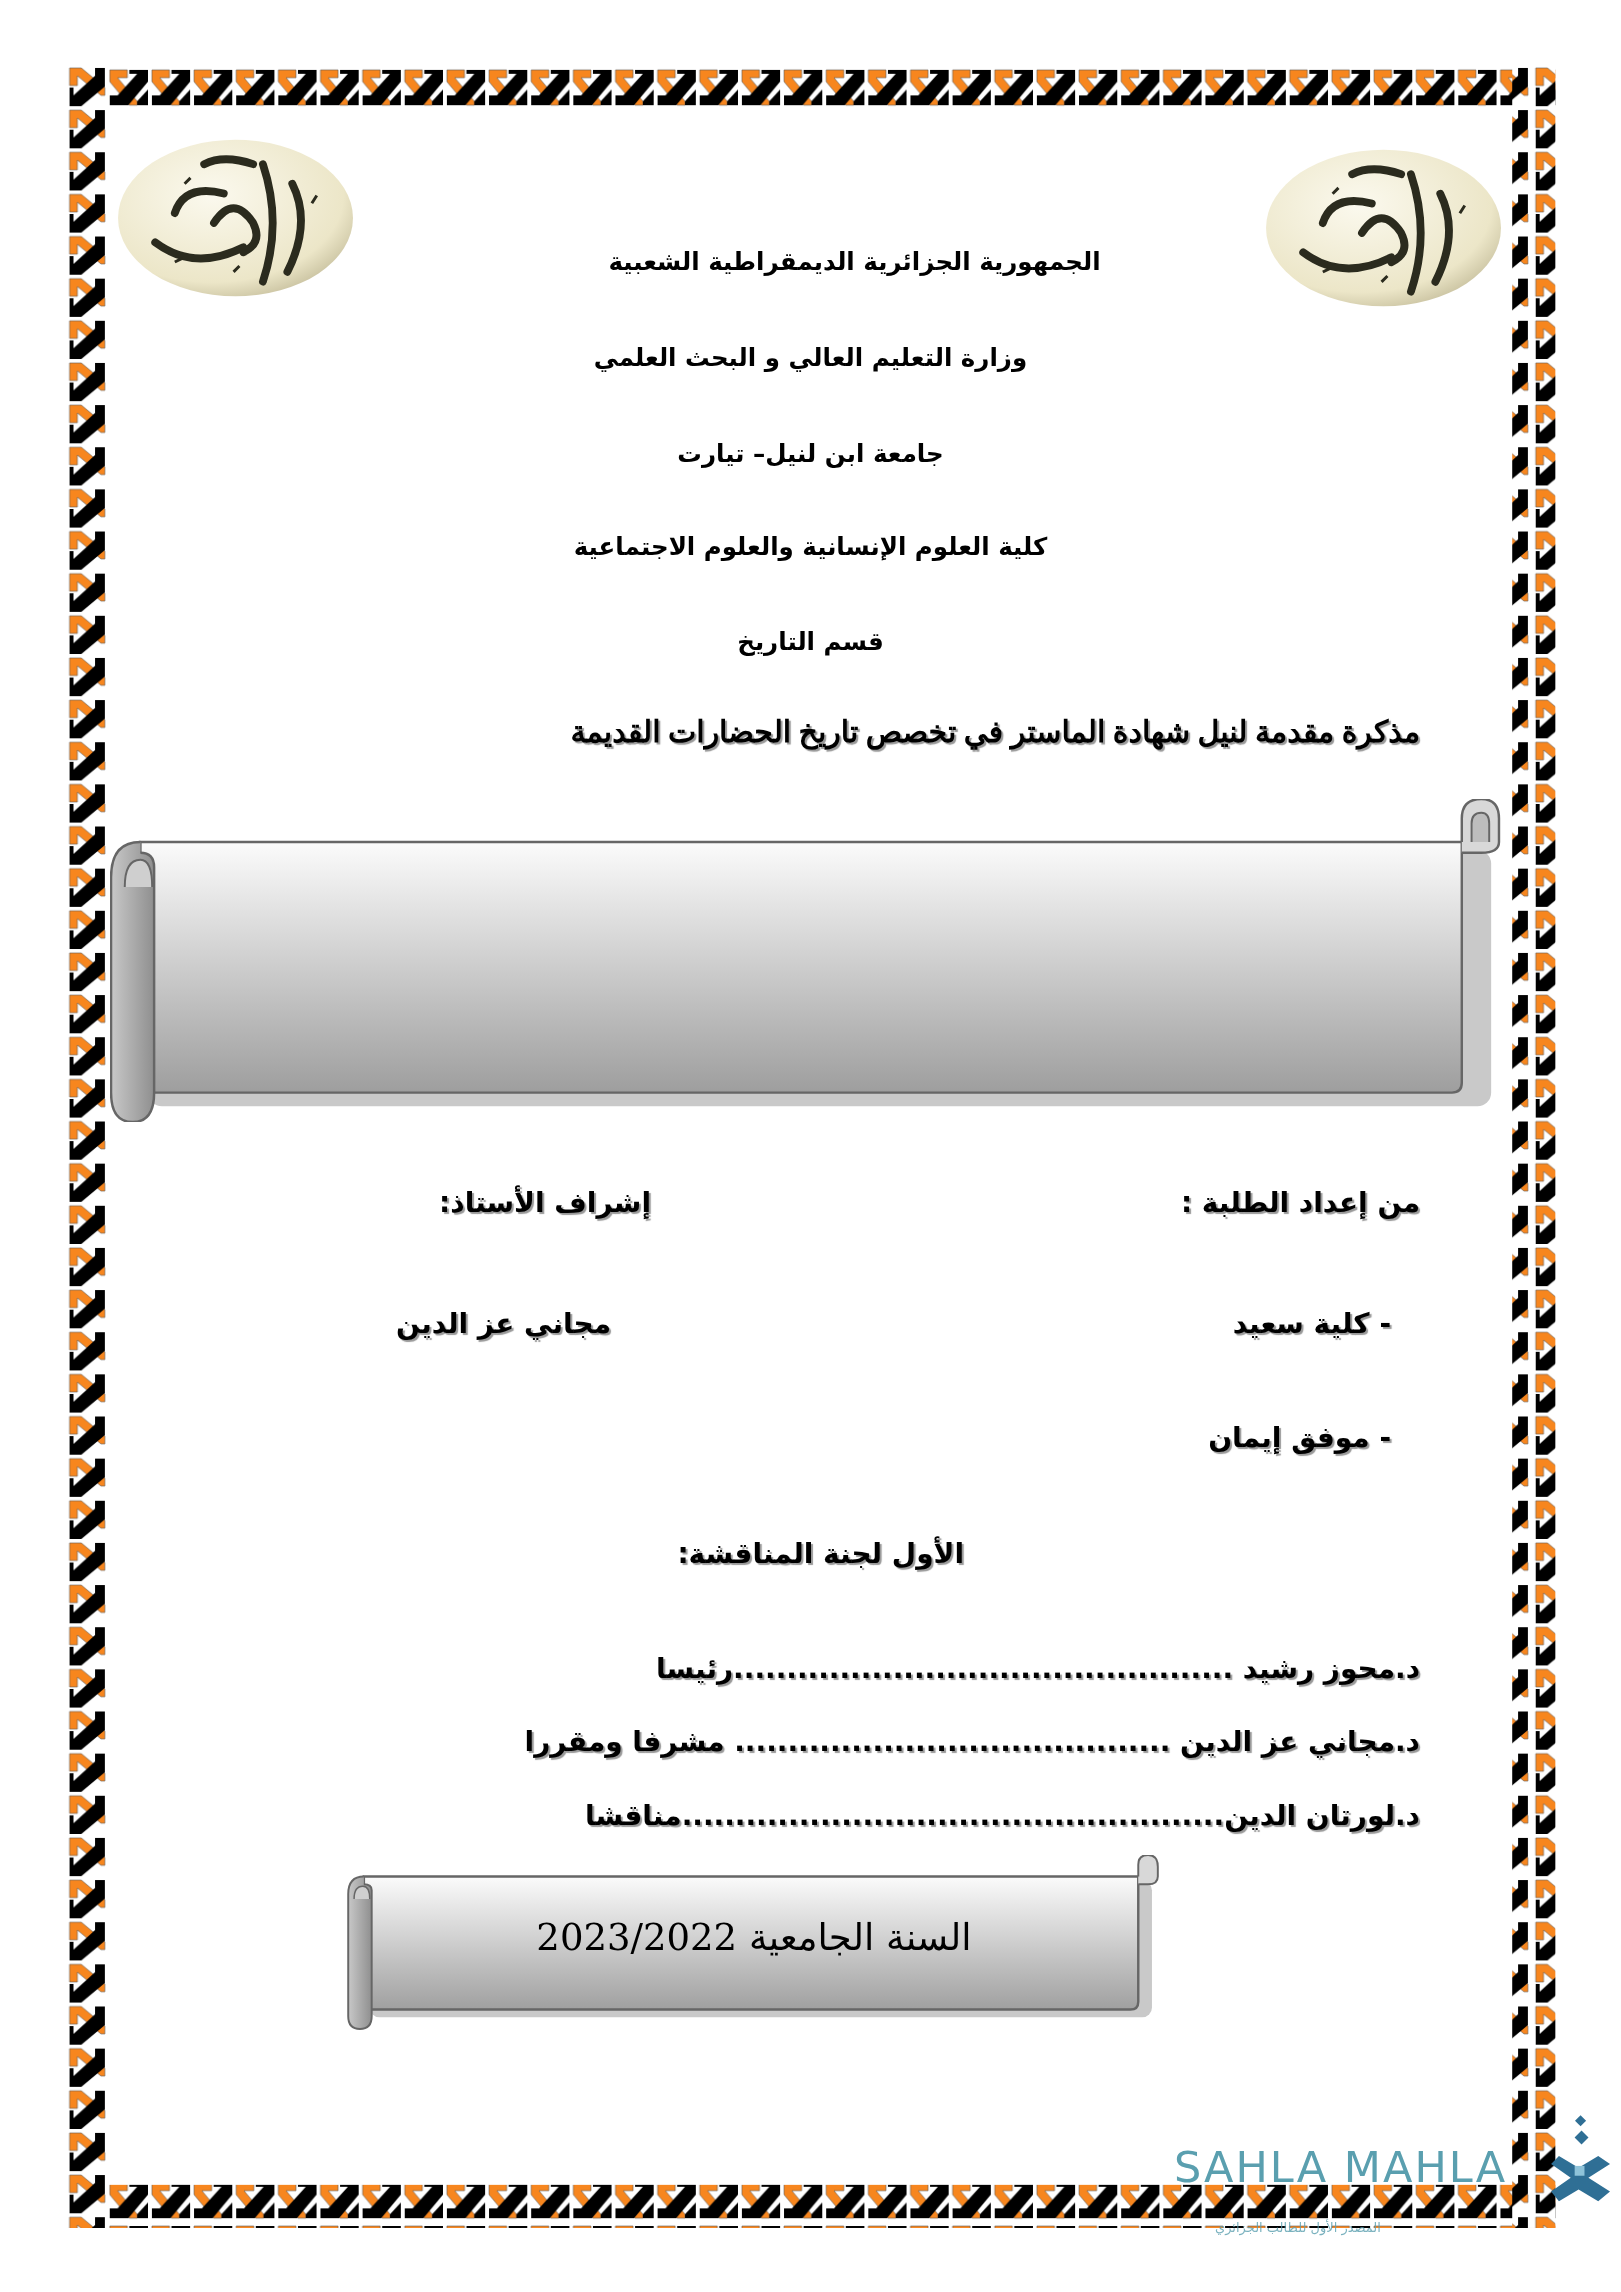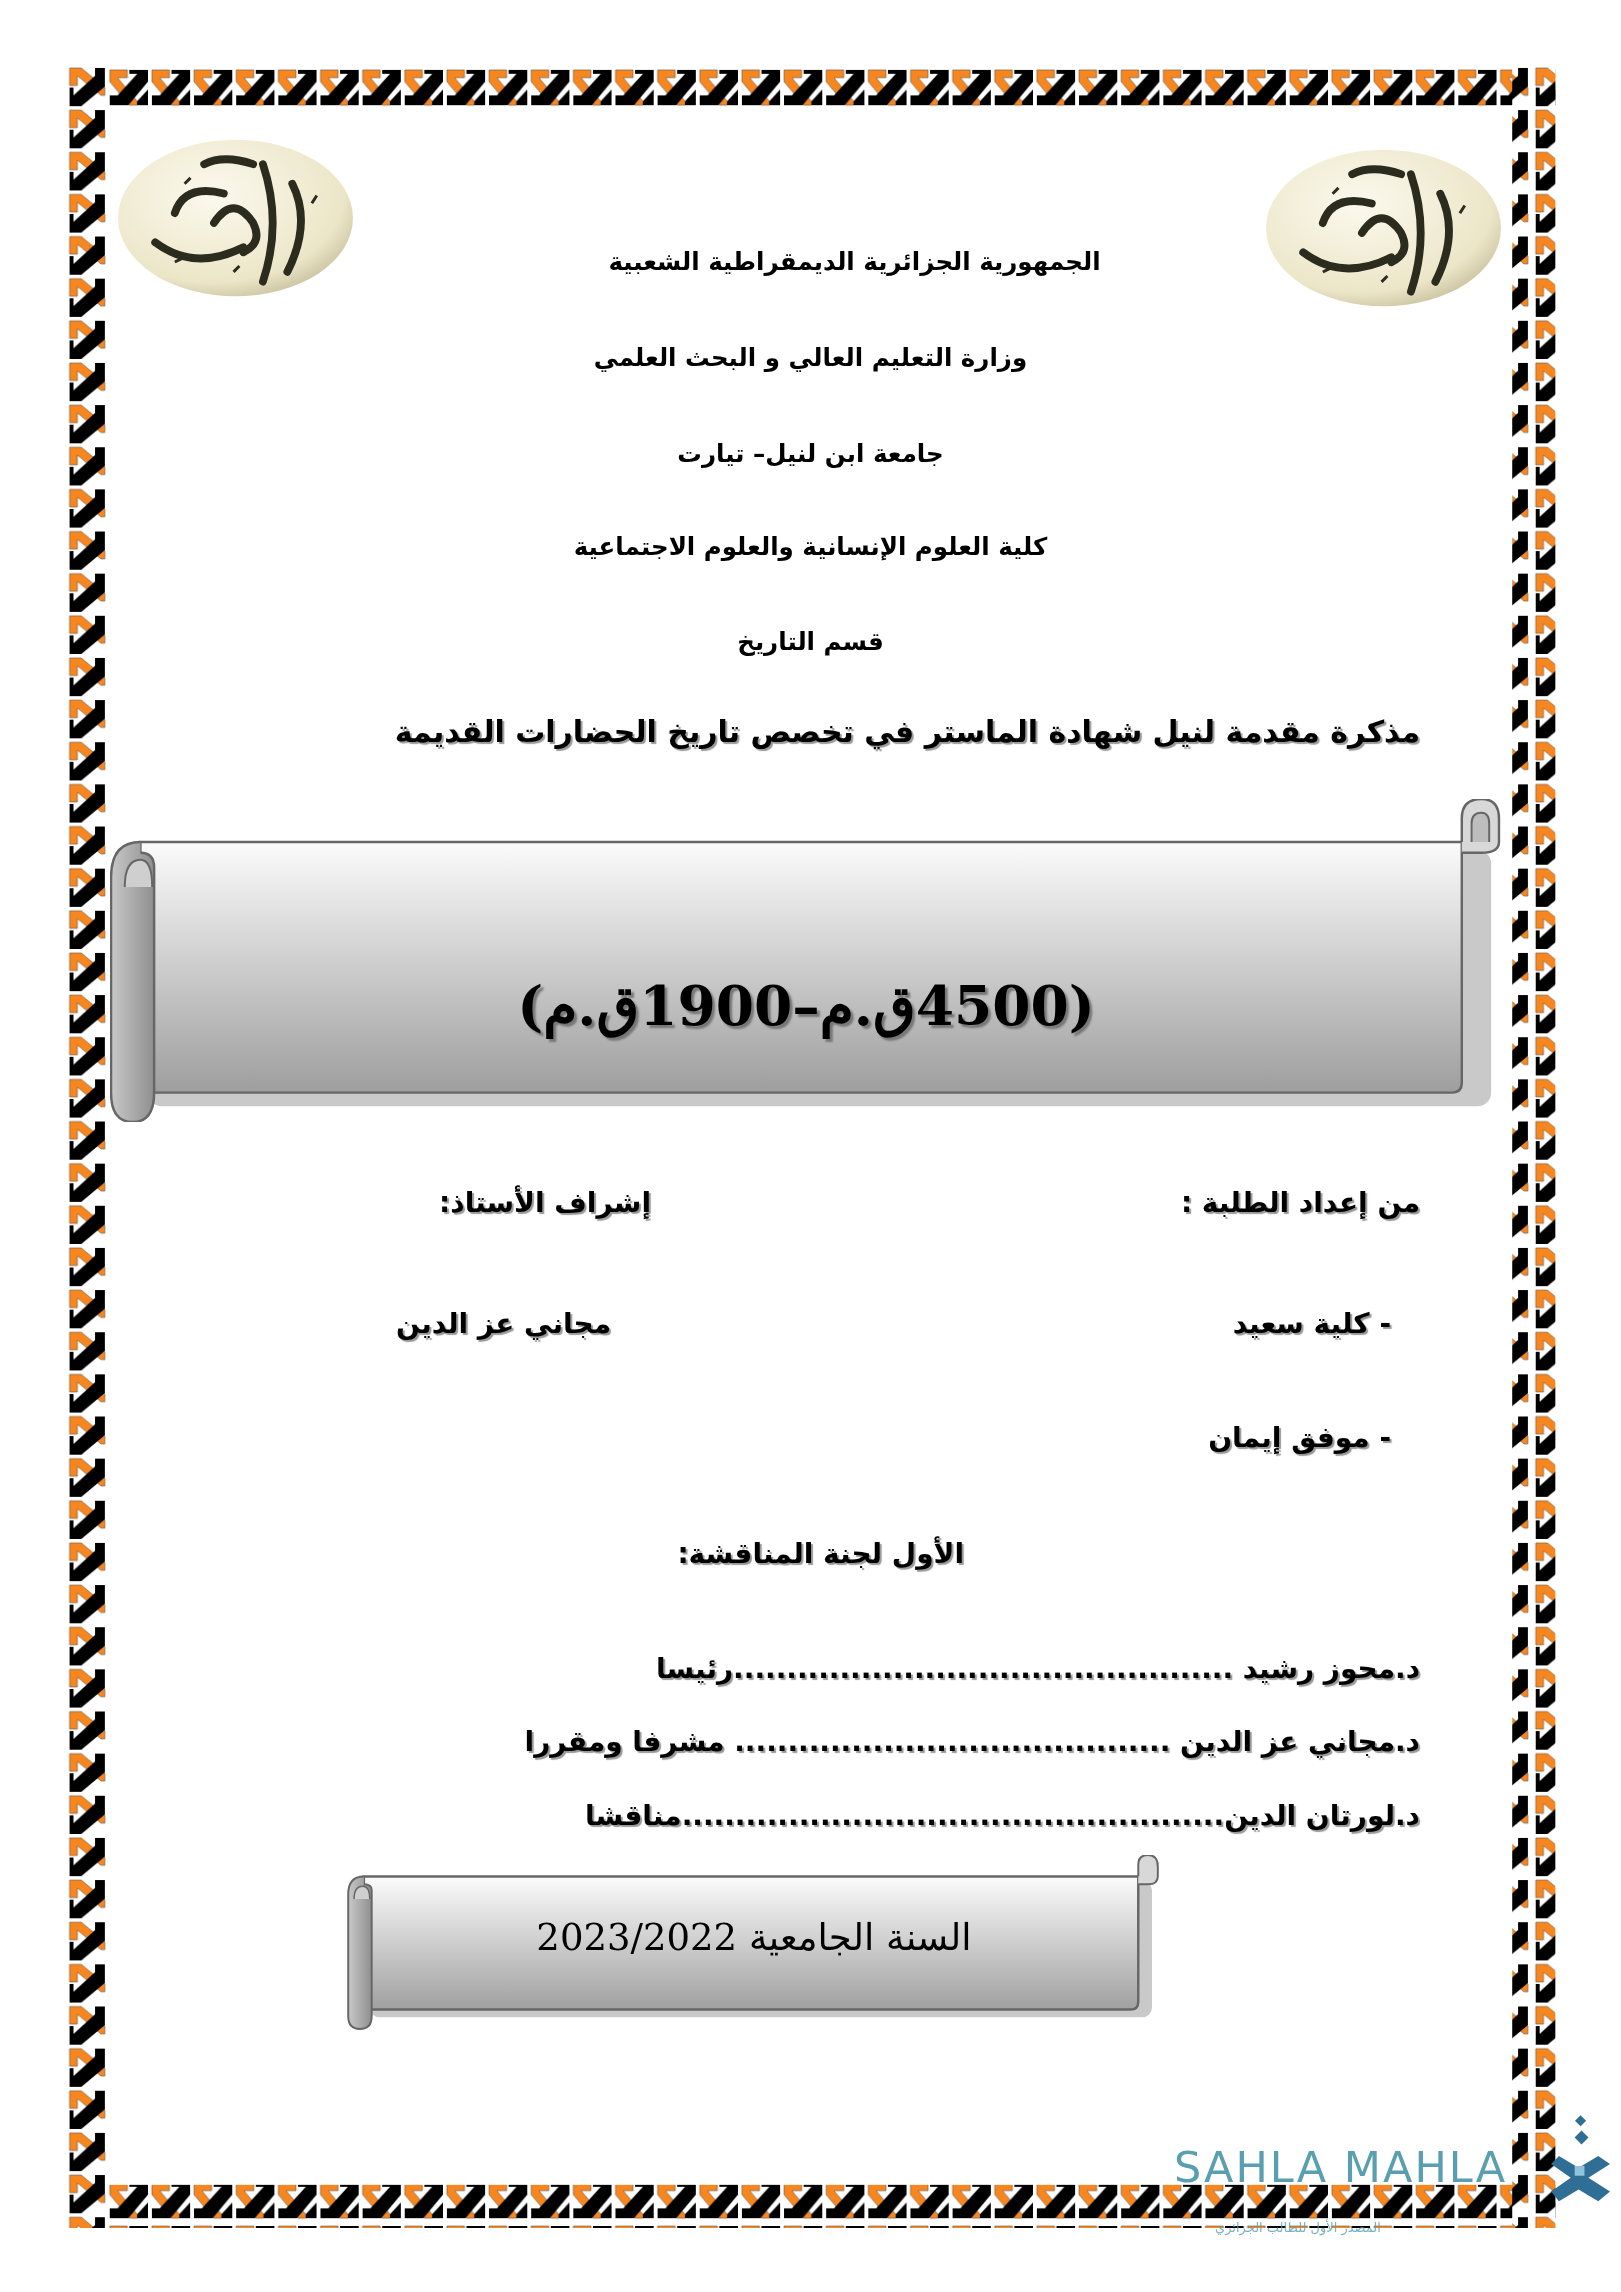--- a/index.html
+++ b/index.html
@@ -10,7 +10,7 @@
   .logo-right { left:1264px; top:135px; }
   .line { position:absolute; left:0; width:1621px; text-align:center; direction:rtl; font-weight:bold; color:#000; }
   .hdr { font-size:24.5px; }
-  .memo { position:absolute; right:201px; top:714px; direction:rtl; font-size:30px; font-weight:bold; text-shadow:2px 2px 1px #999; }
+  .memo { position:absolute; right:201px; top:714px; direction:rtl; font-size:30px; font-weight:bold; text-shadow:2px 2px 1px #999;font-family:Liberation Serif, serif; }
   .scroll { position:absolute; }
   .scroll svg { position:absolute; left:0; top:0; }
   .title-text { position:absolute; width:100%; text-align:center; direction:rtl; font-family:"DejaVu Serif", serif; font-weight:bold; color:#000; text-shadow:2.9px 2.9px 2px #777; }

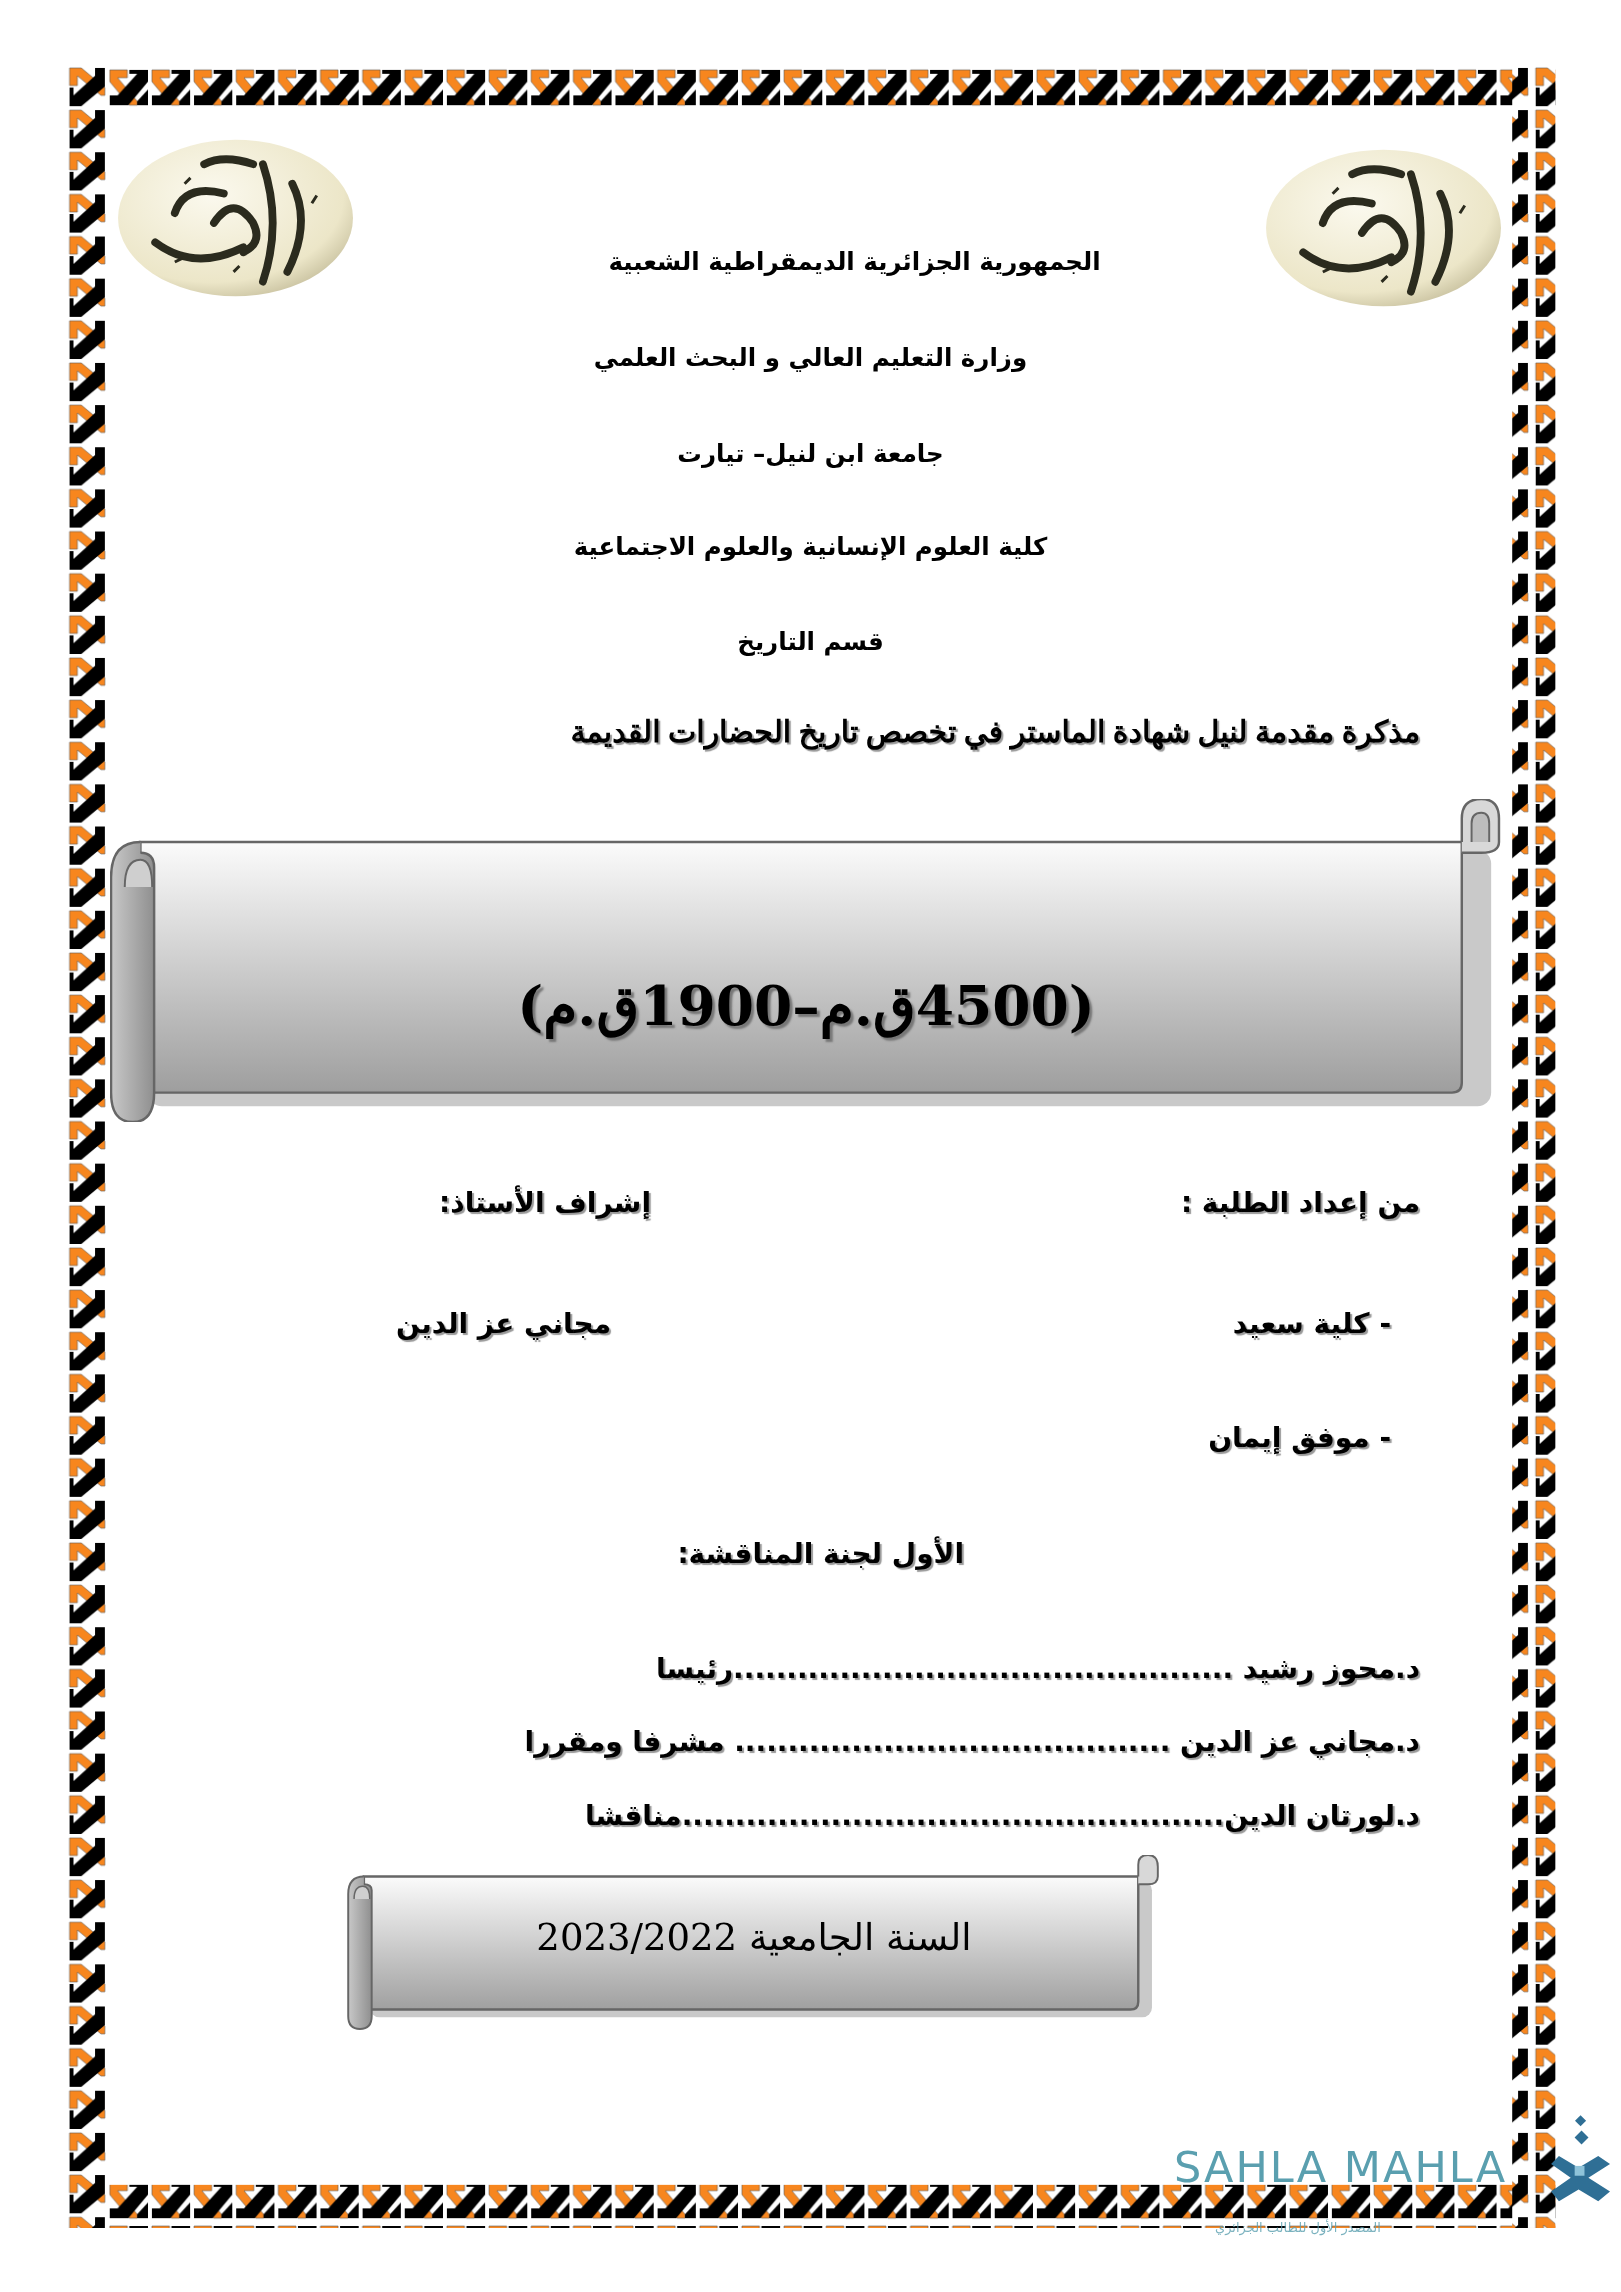--- a/index.html
+++ b/index.html
@@ -102,7 +102,6 @@
     <path d="M30 44 Q0 44 0 80 L0 300 Q0 330 22 330 Q44 330 44 300 L44 70 Q44 55 30 55" fill="url(#sg1b)" stroke="#666" stroke-width="2.5"></path>
     <path d="M14 90 Q14 62 30 62 Q42 62 42 90" fill="#cfcfcf" stroke="#666" stroke-width="2"></path>
   </svg>
-  <div class="title-text" style="top:174px; font-size:55px;">(4500ق.م–1900ق.م)</div>
 </div>
 
 <div class="sec" style="right:201px; top:1186px;">من إعداد الطلبة :</div>

